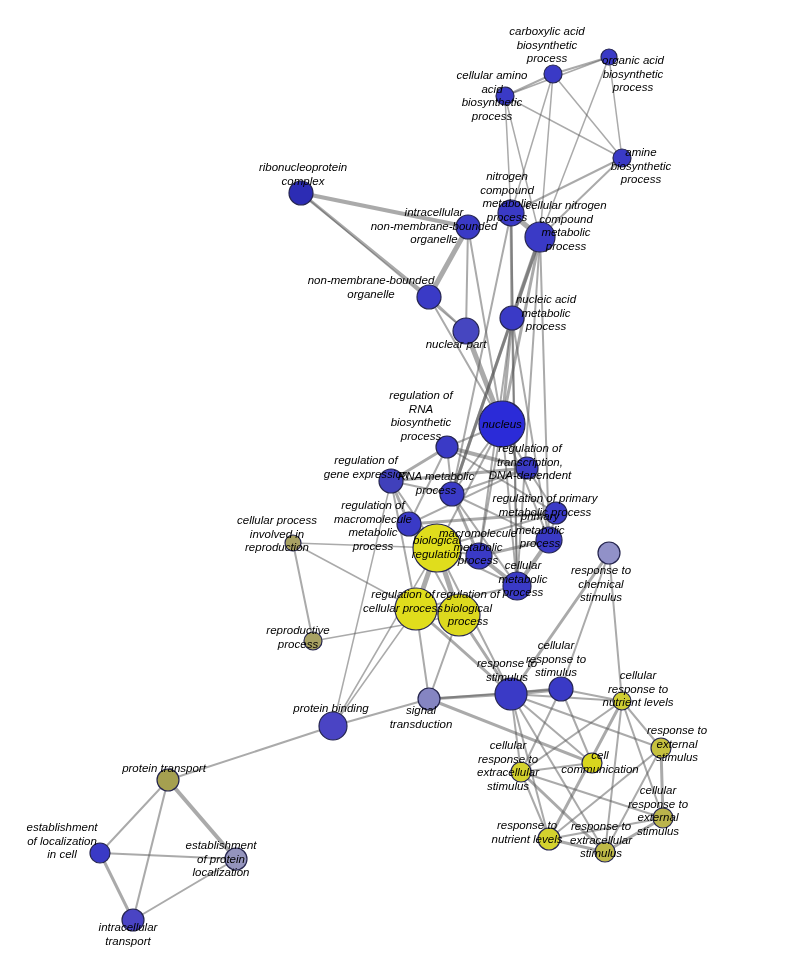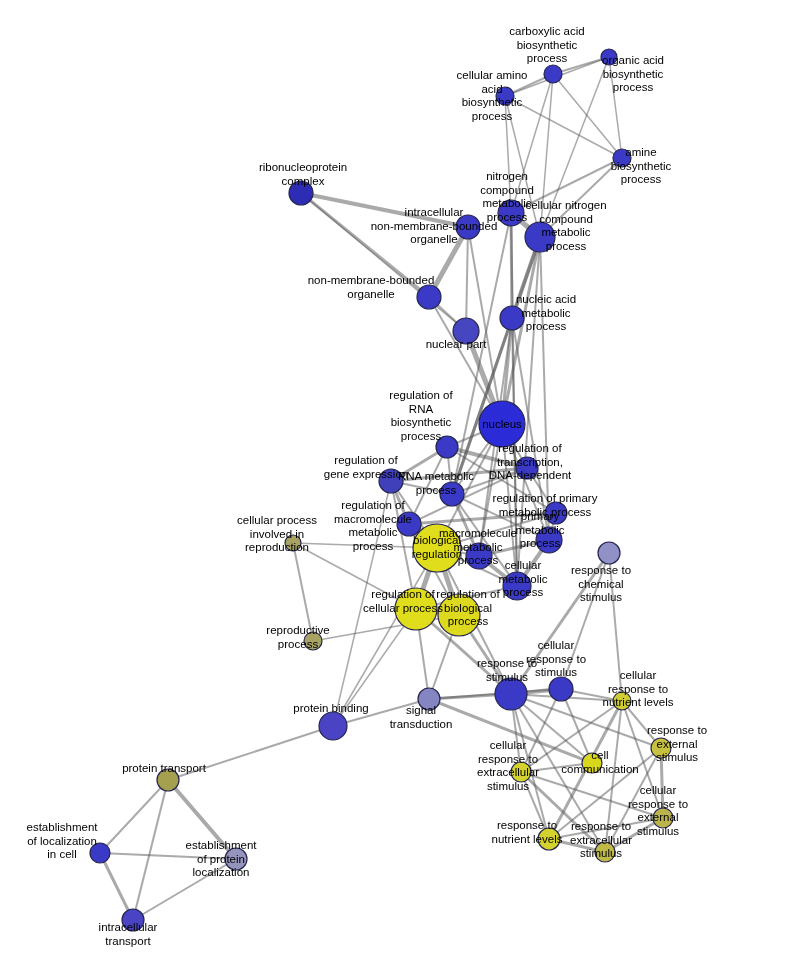--- a/index.html
+++ b/index.html
@@ -10,6 +10,7 @@
     background: #0ea5e9;
     overflow: hidden;
     font-family: "Liberation Sans", sans-serif;
+    font-style: italic;
   }
   svg text {
     font-family: "Liberation Sans", sans-serif;

